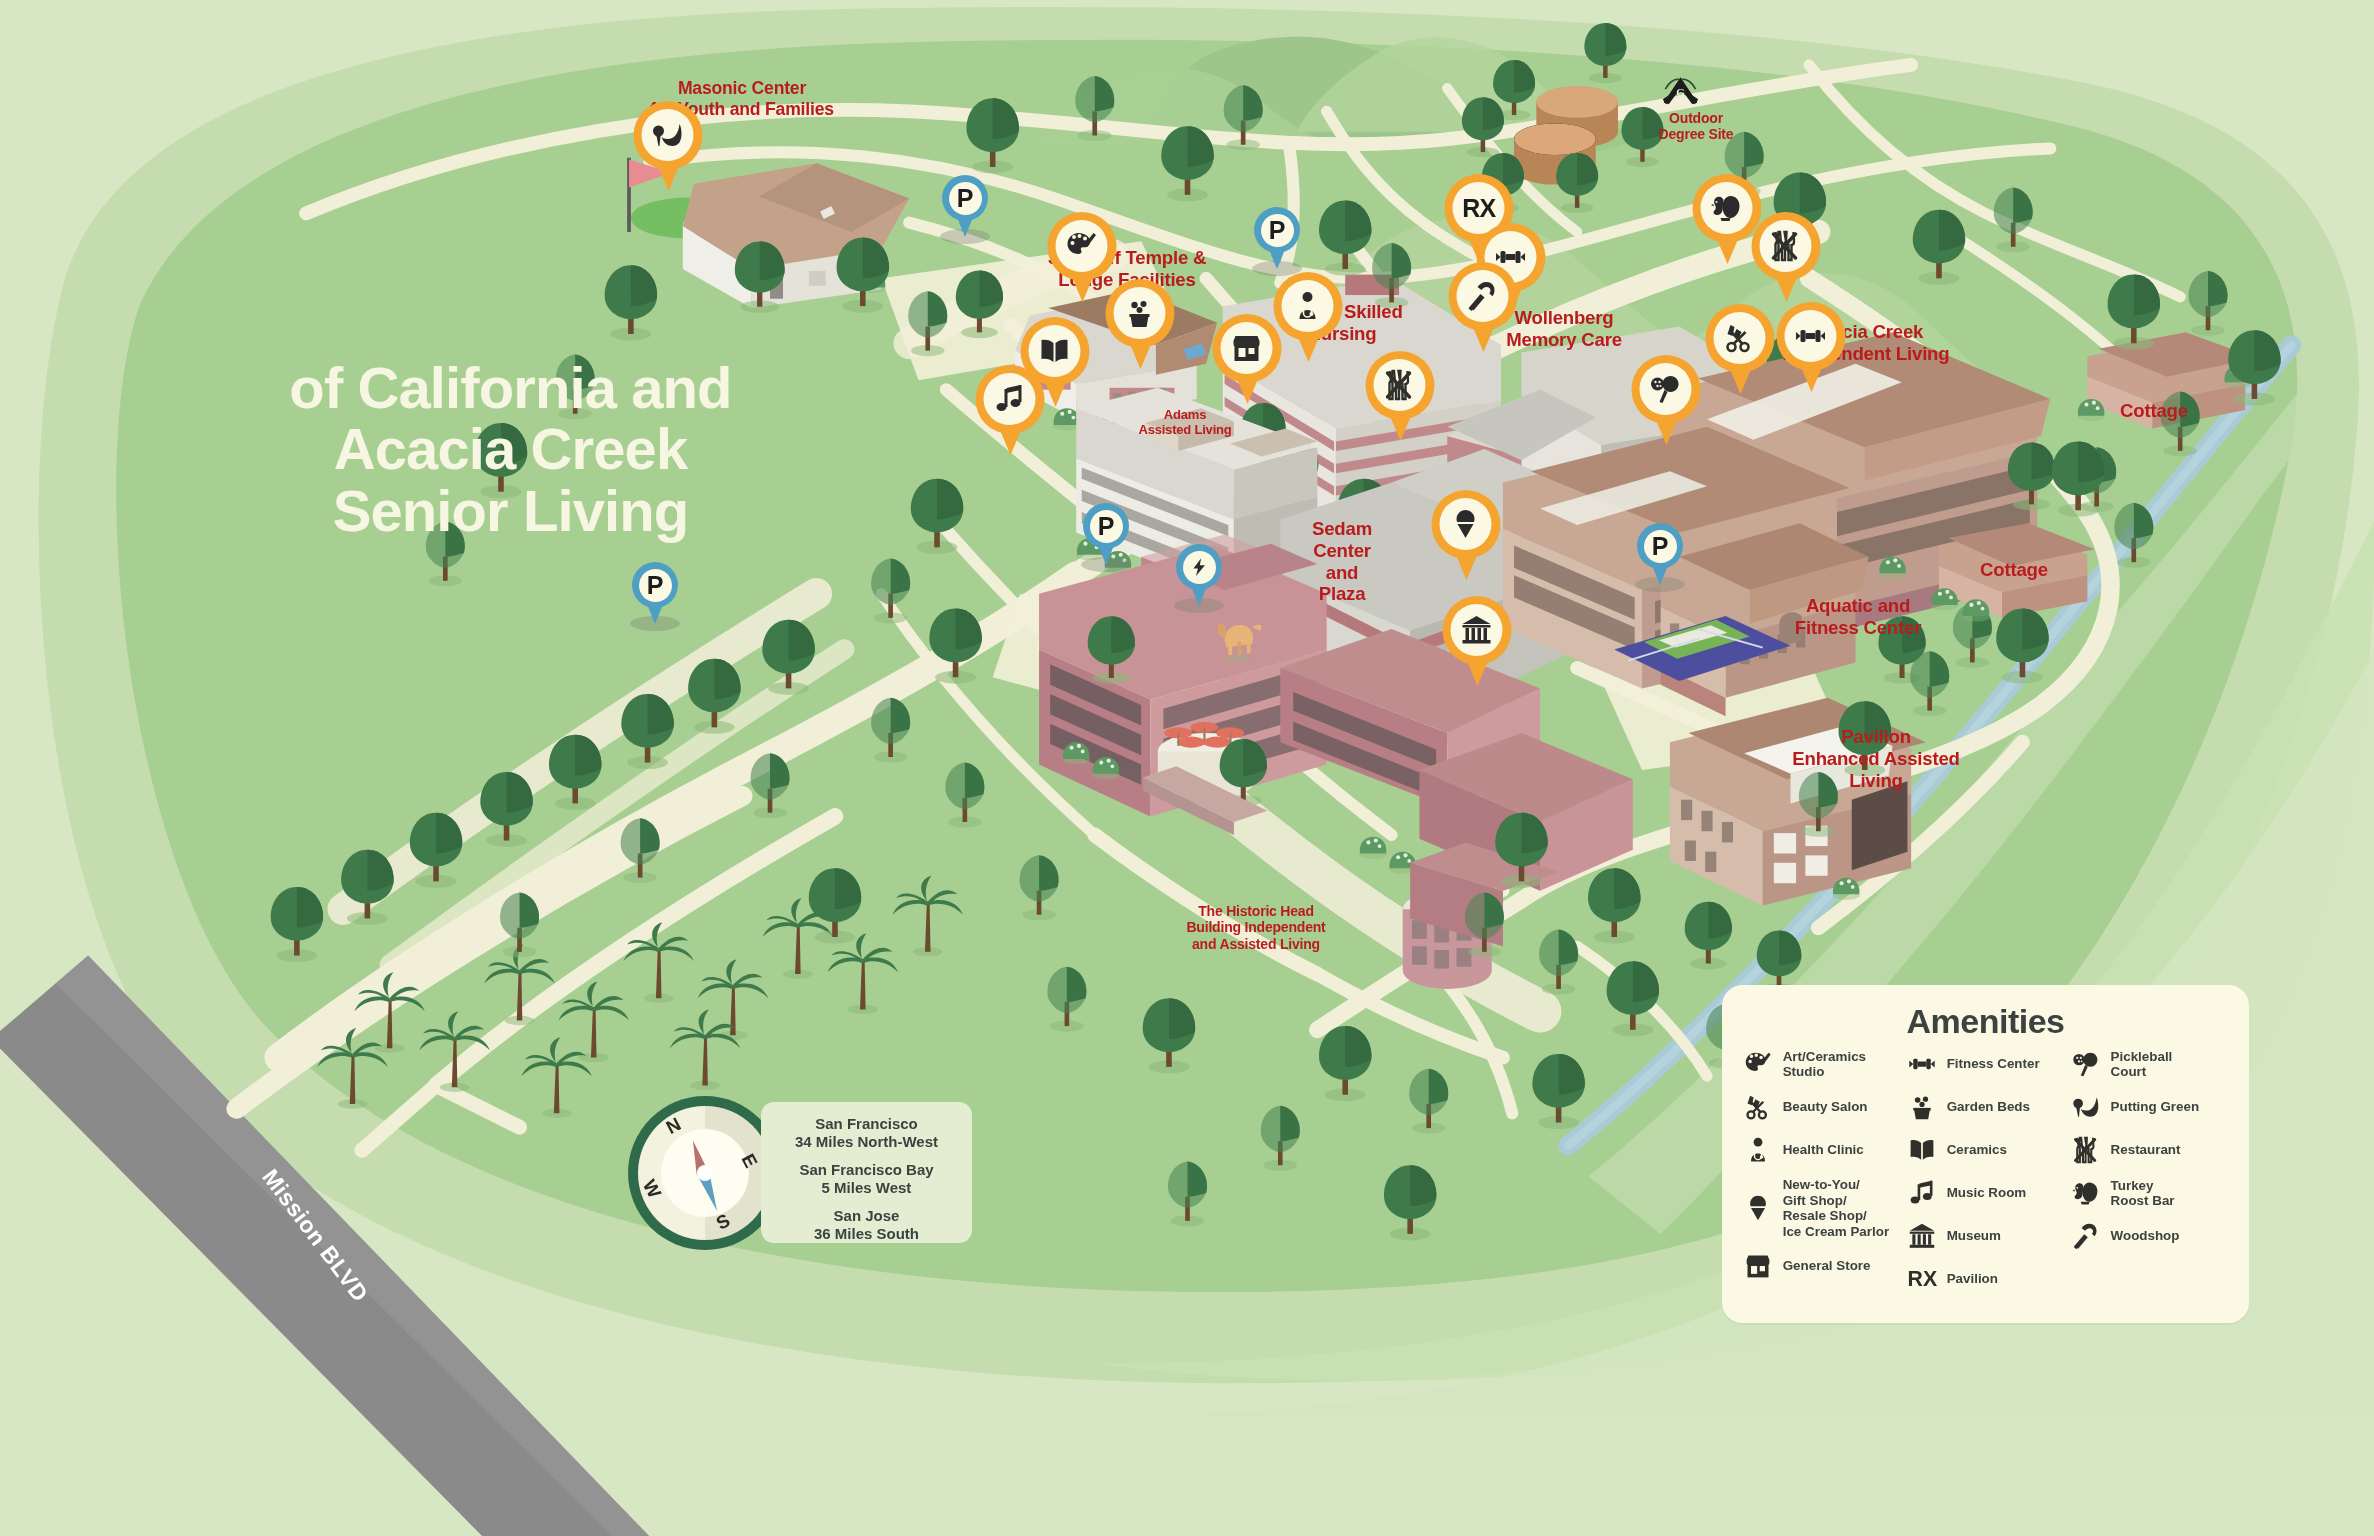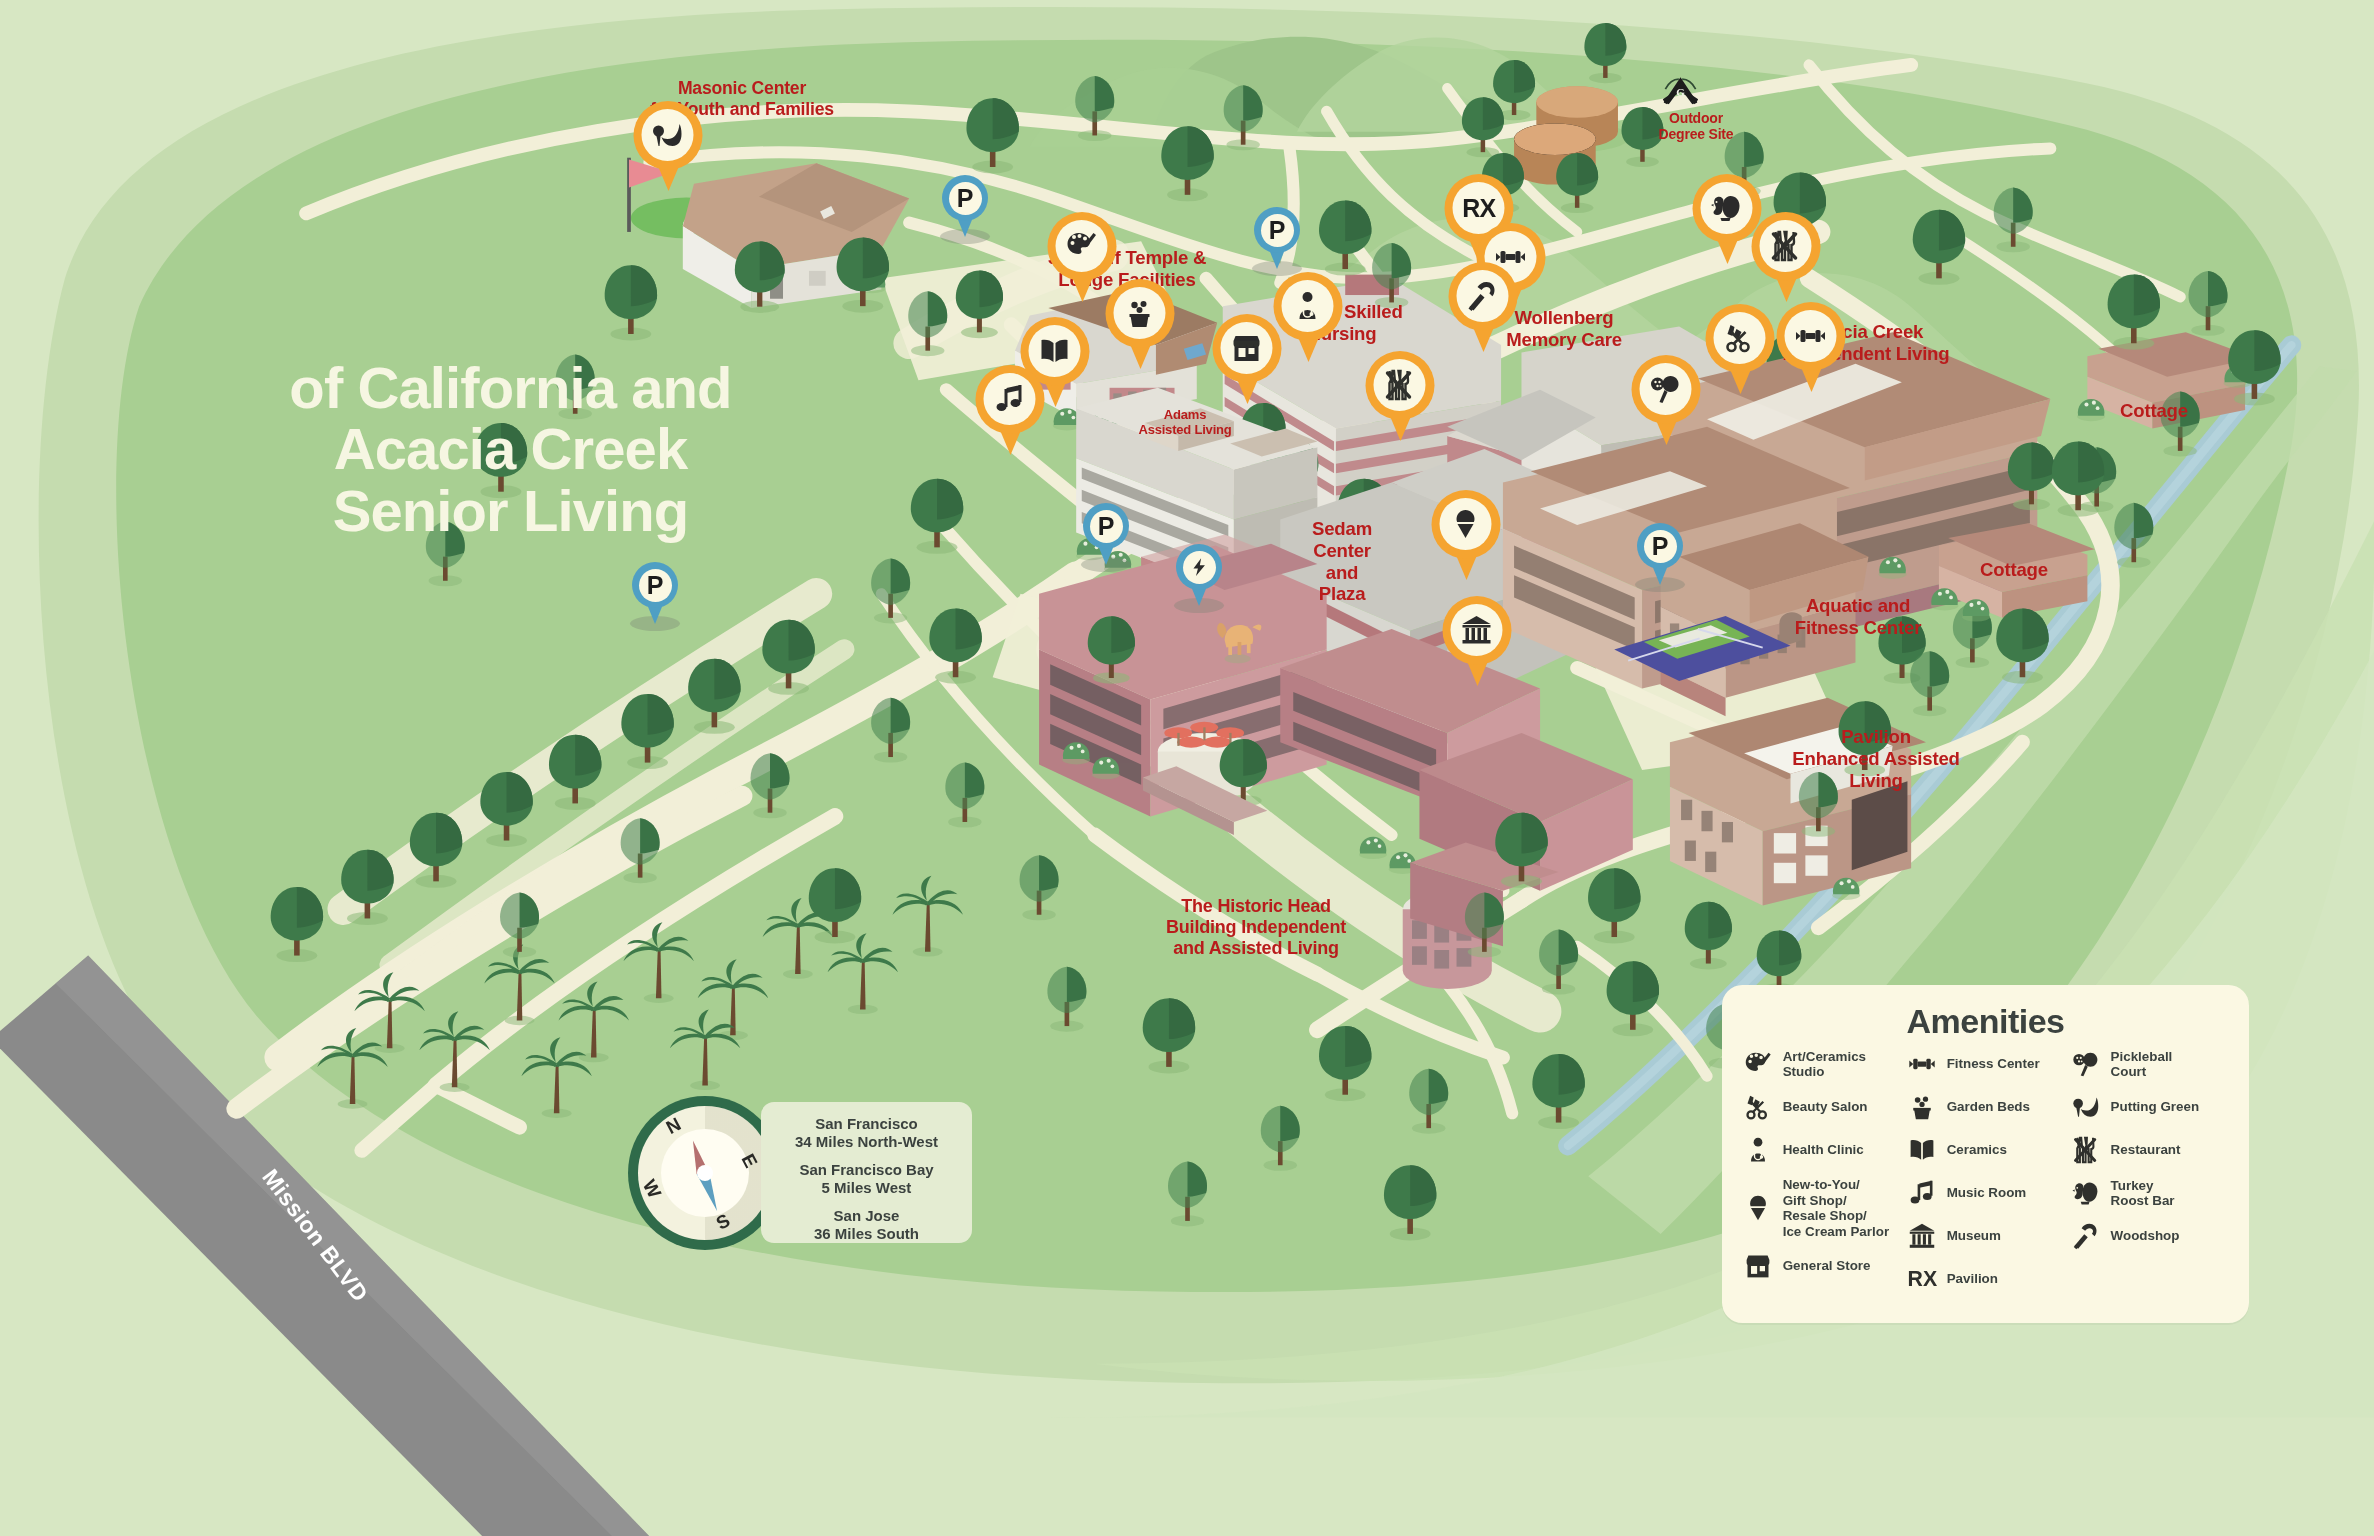--- a/index.html
+++ b/index.html
@@ -674,7 +674,7 @@
       <div class="mlabel" style="left: 1876px; top: 759px; font-size: 18.6px;">Pavilion
 Enhanced Assisted
 Living</div>
-      <div class="mlabel" style="left: 1256px; top: 928px; font-size: 18px;">The Historic Head
+      <div class="mlabel" style="left: 1256px; top: 928px; font-size: 14px;">The Historic Head
 Building Independent
 and Assisted Living</div>
     </div>

